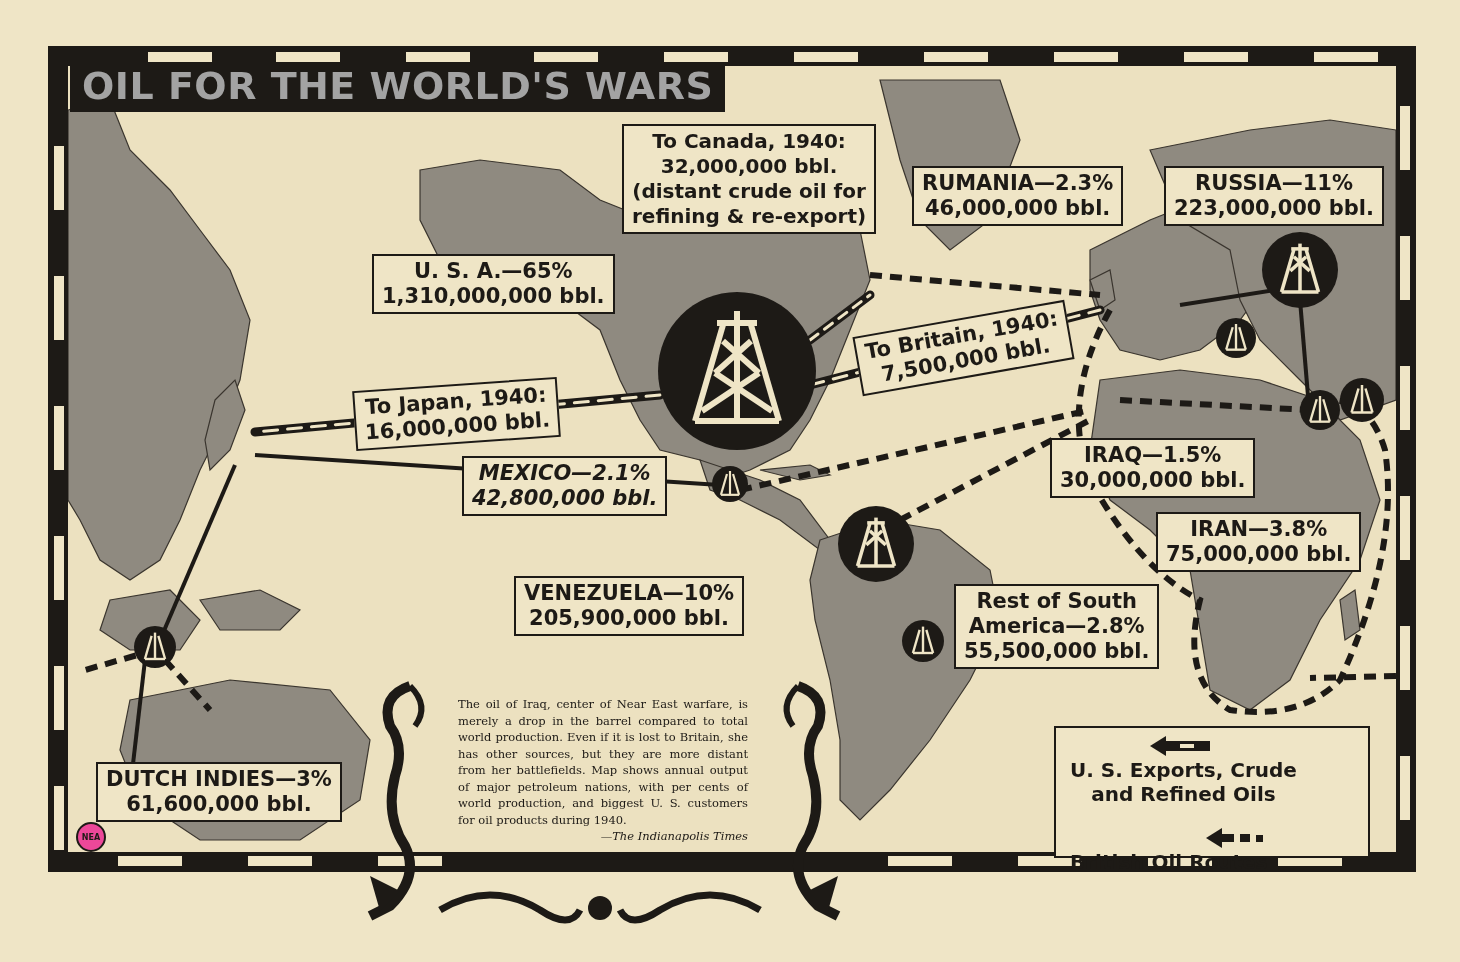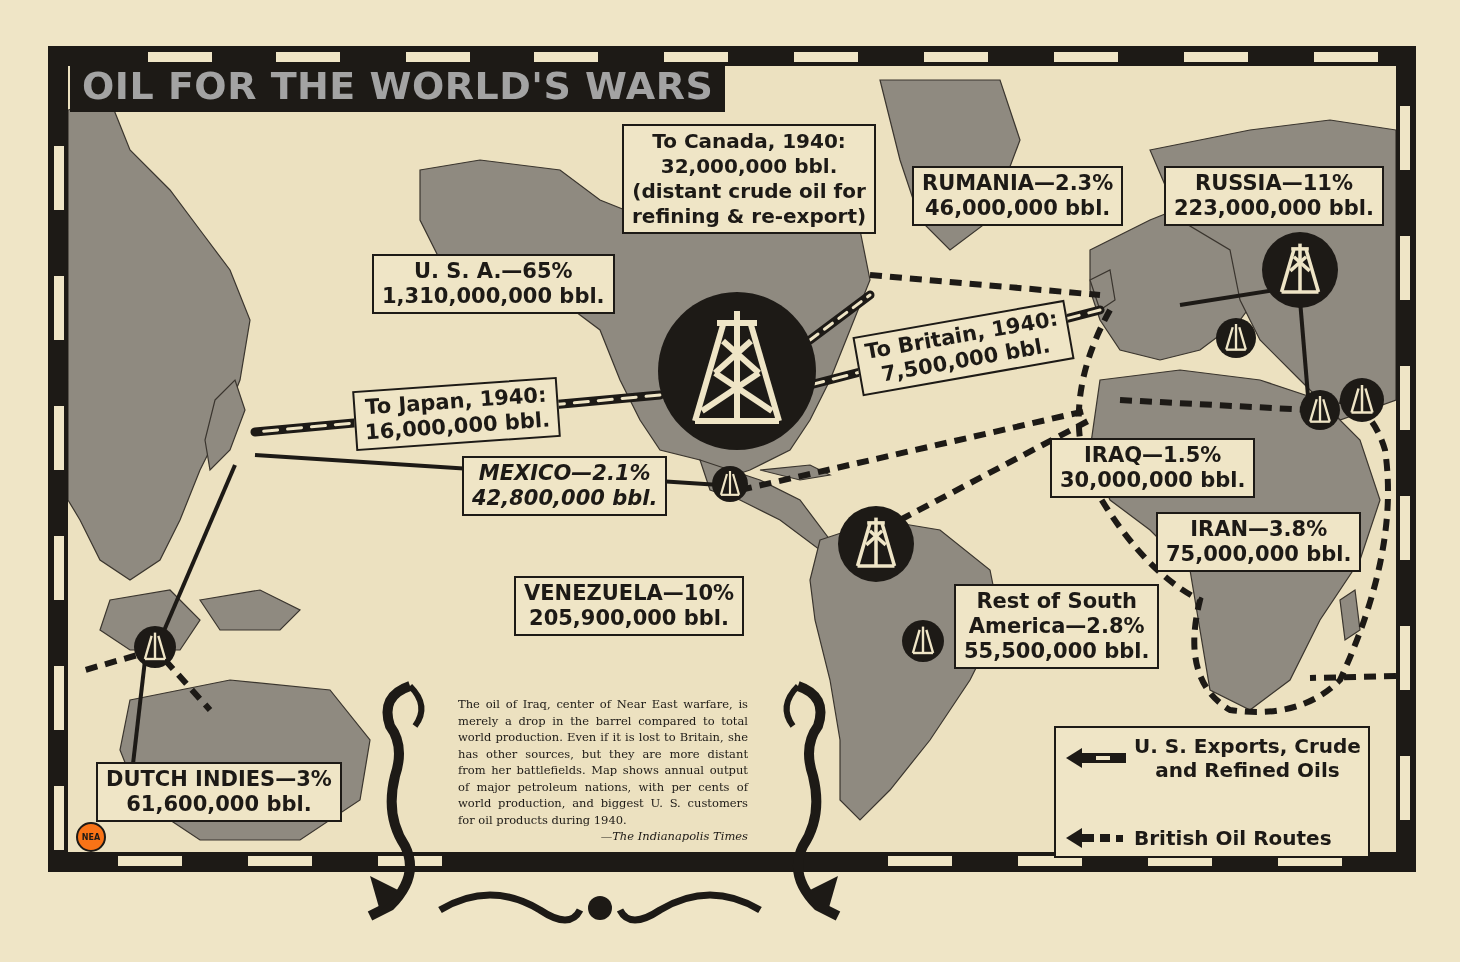--- a/index.html
+++ b/index.html
@@ -12,7 +12,7 @@
   .label{position:absolute;background:#efe5c6;border:2px solid #1d1a16;font-weight:bold;text-align:center;font-size:21px;line-height:25px;padding:3px 8px;z-index:4;white-space:nowrap;}
   .rig{position:absolute;border-radius:50%;background:#1d1a16;z-index:3;display:flex;align-items:center;justify-content:center;}
   .legend{position:absolute;left:1054px;top:726px;width:312px;height:128px;background:#efe5c6;border:2px solid #1d1a16;z-index:4;}
-  .leg-row{position:absolute;left:8px;display:flex;align-items:center;font-weight:bold;font-size:20px;}
+  .leg-row{position:absolute;left:8px;display:flex;align-items:center;font-weight:bold;font-size:20px;flex-direction:column;}
   .caption{position:absolute;left:458px;top:696px;width:290px;font-family:"DejaVu Serif",serif;font-size:11.5px;line-height:16.5px;z-index:6;text-align:justify;}
   .source{font-style:italic;text-align:right;display:block;}
   .nea{position:absolute;left:76px;top:822px;width:26px;height:26px;border:2px solid #1d1a16;border-radius:50%;font-size:8px;font-weight:bold;display:flex;align-items:center;justify-content:center;z-index:5;background:#f97316;}

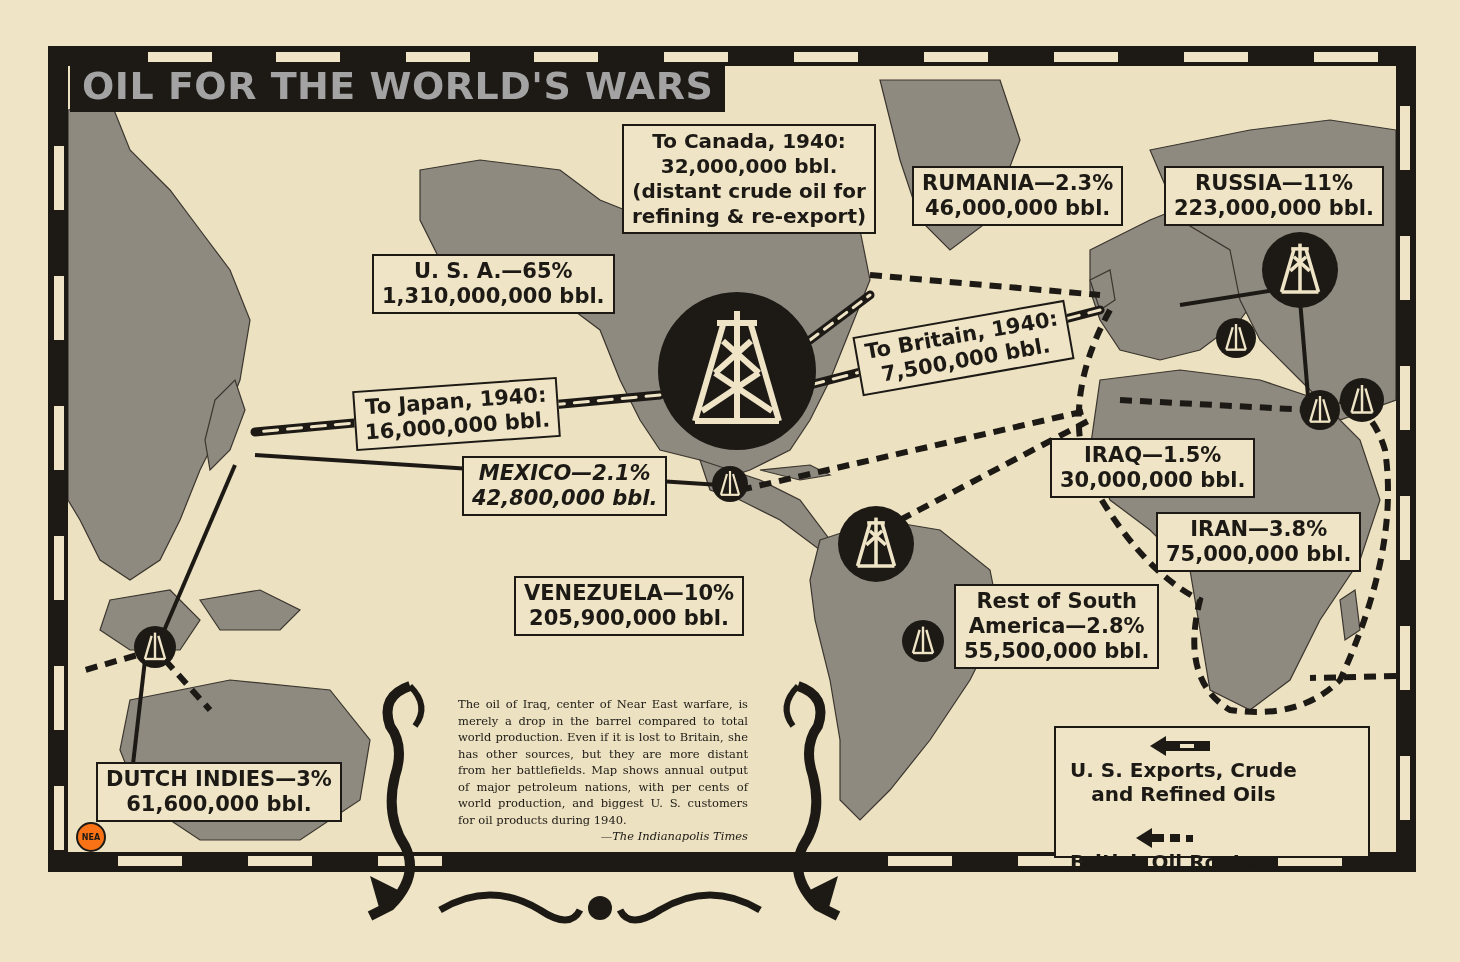--- a/index.html
+++ b/index.html
@@ -15,7 +15,7 @@
   .leg-row{position:absolute;left:8px;display:flex;align-items:center;font-weight:bold;font-size:20px;flex-direction:column;}
   .caption{position:absolute;left:458px;top:696px;width:290px;font-family:"DejaVu Serif",serif;font-size:11.5px;line-height:16.5px;z-index:6;text-align:justify;}
   .source{font-style:italic;text-align:right;display:block;}
-  .nea{position:absolute;left:76px;top:822px;width:26px;height:26px;border:2px solid #1d1a16;border-radius:50%;font-size:8px;font-weight:bold;display:flex;align-items:center;justify-content:center;z-index:5;background:#f97316;}
+  .nea{position:absolute;left:76px;top:822px;width:26px;height:26px;border:2px solid #1d1a16;border-radius:50%;font-size:8px;font-weight:bold;display:flex;align-items:center;justify-content:center;z-index:5;background:#ec4899;}
   .scroll{position:absolute;z-index:5;}
 </style>
 </head>

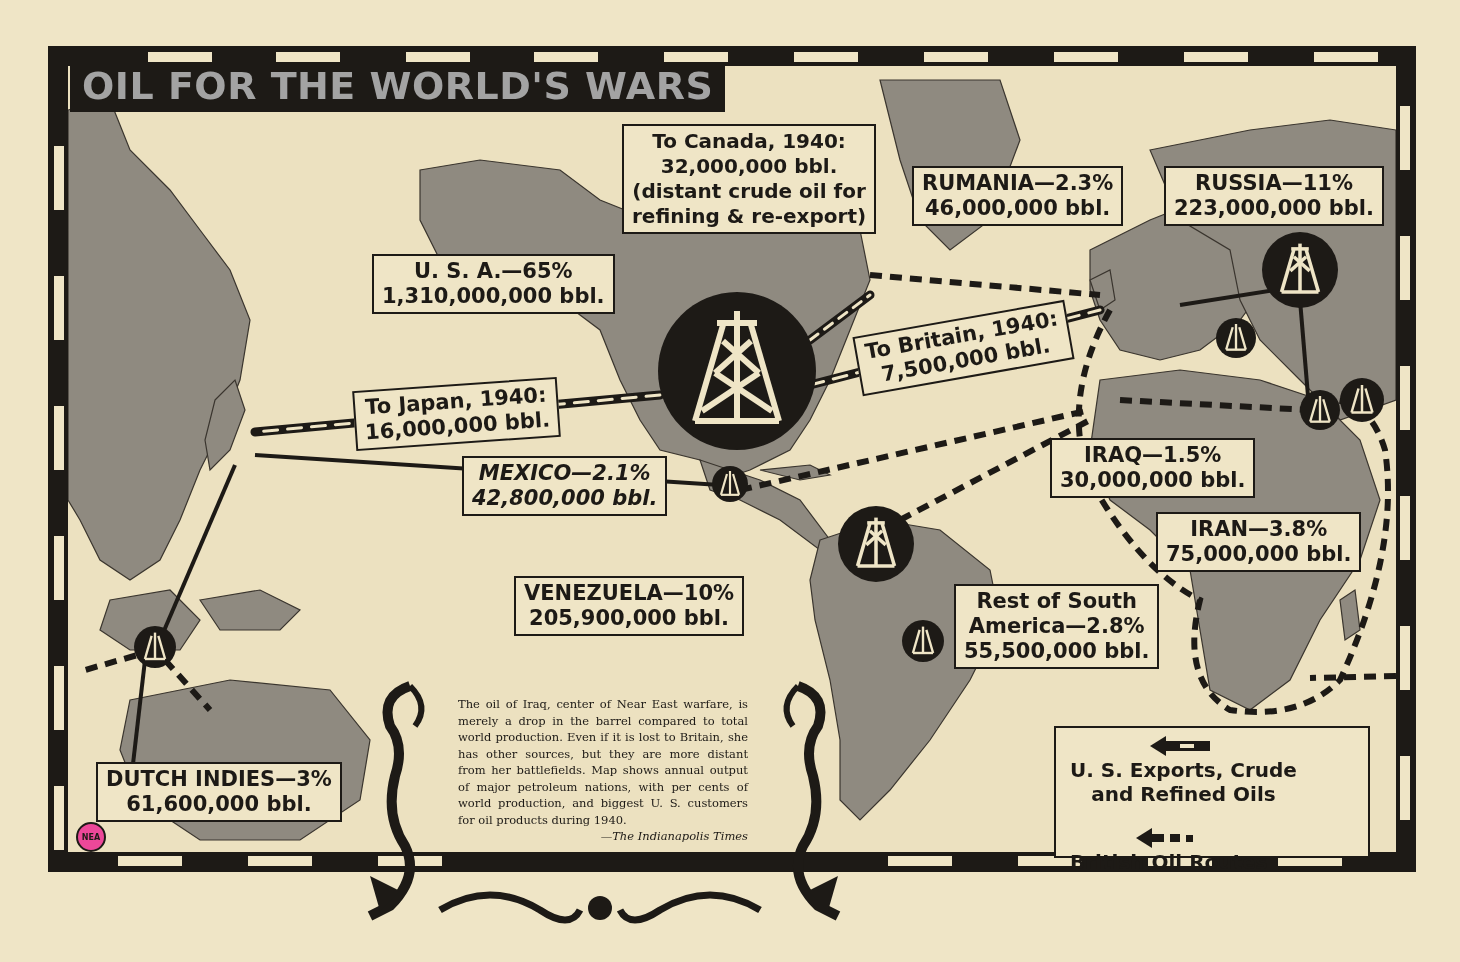--- a/index.html
+++ b/index.html
@@ -282,7 +282,7 @@
       <div>and Refined Oils</div>
     </div>
   </div>
-  <div class="leg-row" style="top:98px;">
+  <div class="leg-row" style="top:98px;align-items:flex-end;">
     <svg width="64" height="24">
         <polygon points="2,12 18,2 18,22" fill="#1d1a16"></polygon>
         <rect x="16" y="8" width="14" height="8" fill="#1d1a16"></rect>

